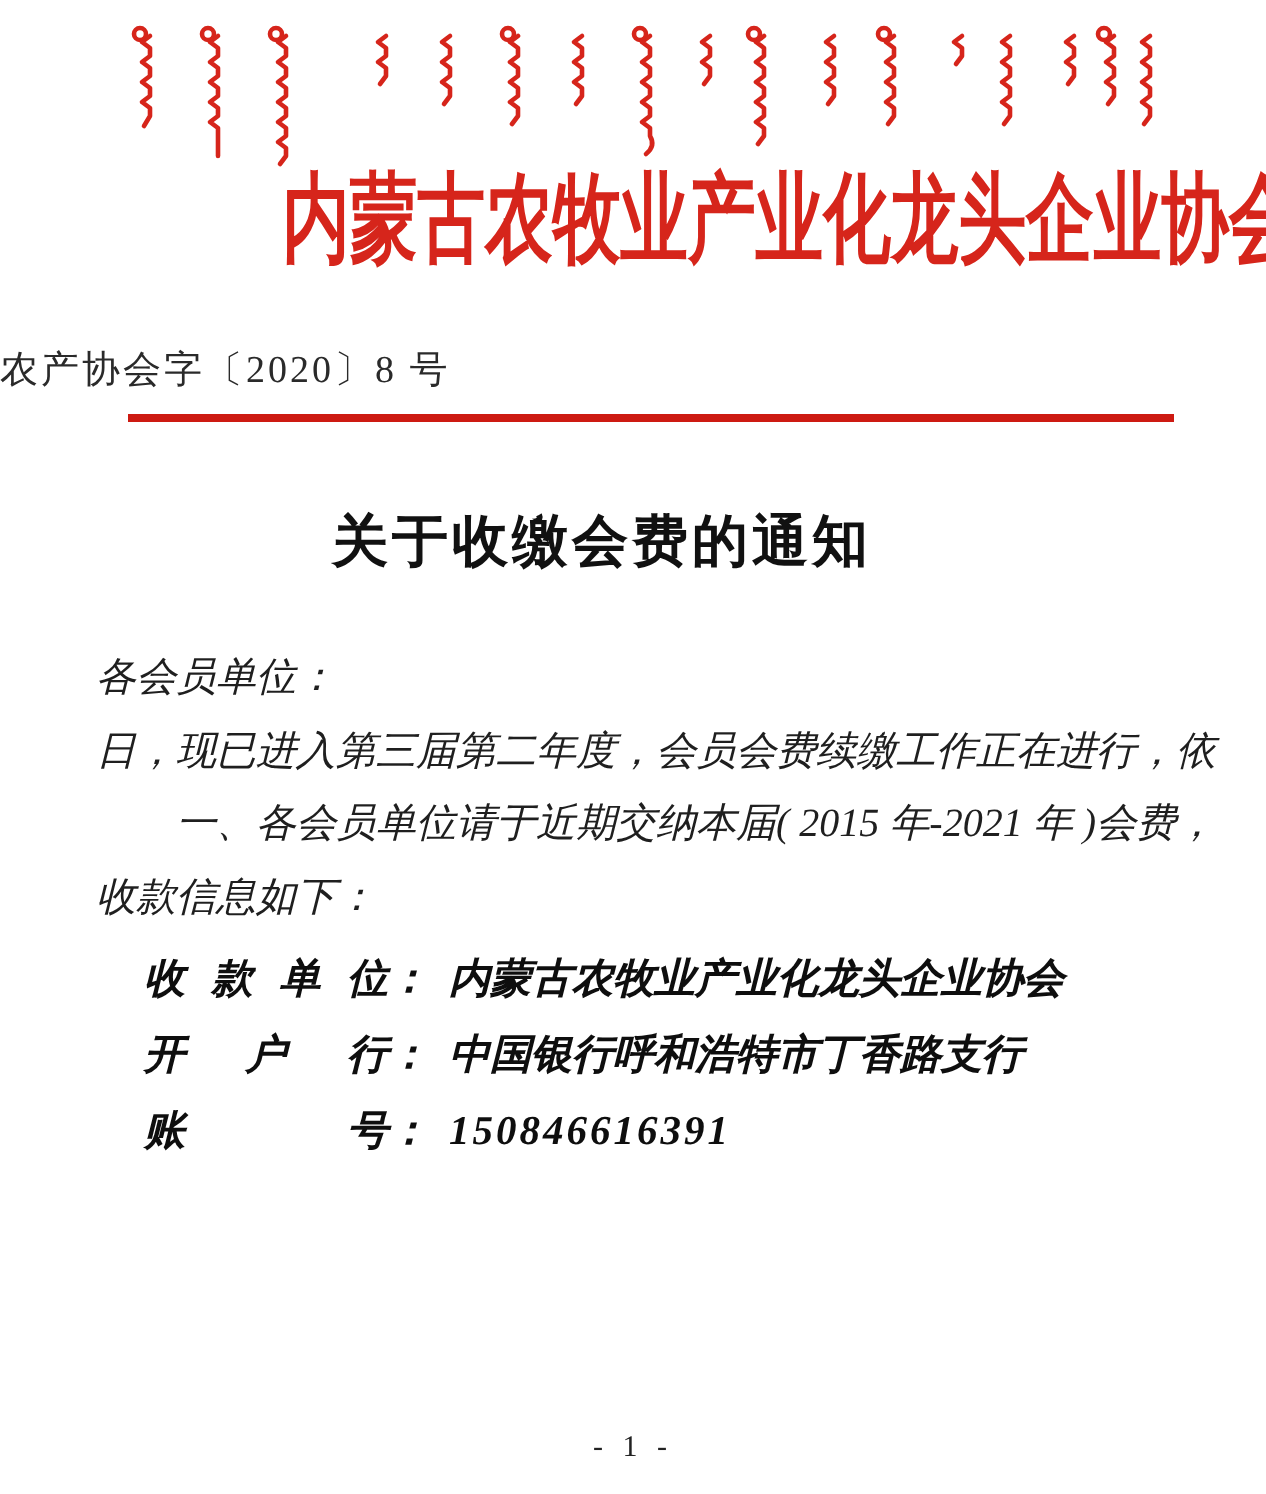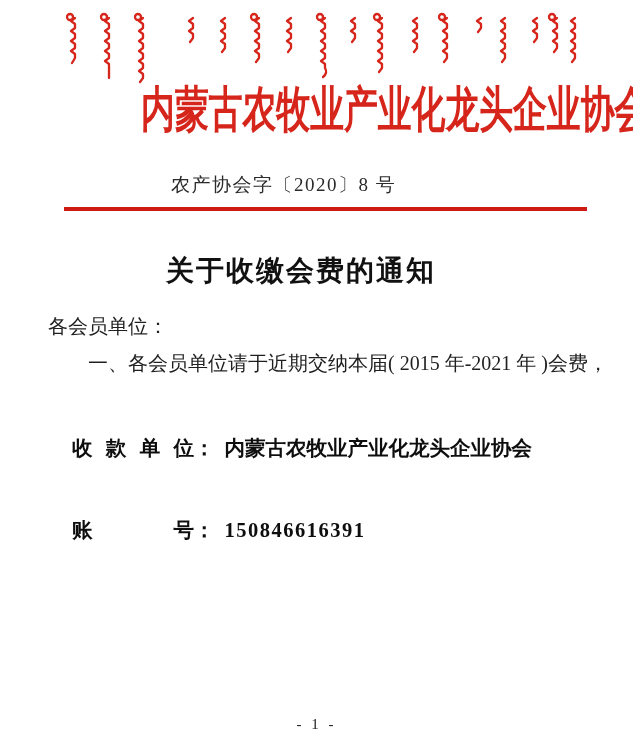--- a/index.html
+++ b/index.html
@@ -29,8 +29,7 @@
     letter-spacing:0;
   }
   .doc-number{
-    position:absolute;top:172px;left:16px;width:535px;
-    text-align:center;
+    position:absolute;top:172px;left:0;width:535px;
     font-size:19px;letter-spacing:1.5px;color:#2a2a2a;
   }
   .red-rule{

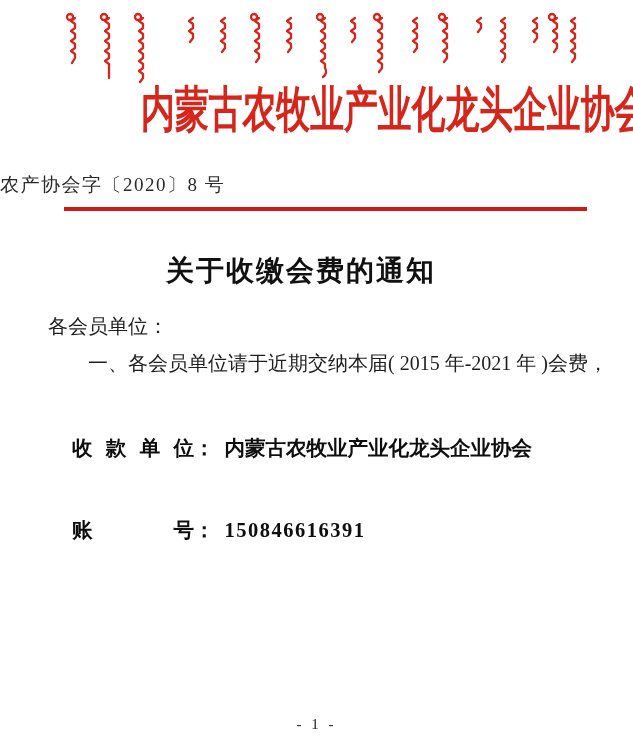--- a/index.html
+++ b/index.html
@@ -42,9 +42,10 @@
     font-size:28px;font-weight:bold;letter-spacing:2px;color:#111;
   }
   .body-block{
-    position:absolute;top:308px;left:48px;width:545px;
+    position:absolute;top:321px;left:48px;width:545px;
     font-size:20px;line-height:36.6px;
     white-space:nowrap;
+    font-style:italic;
   }
   .line{white-space:nowrap;}
   .indent{text-indent:40px;}

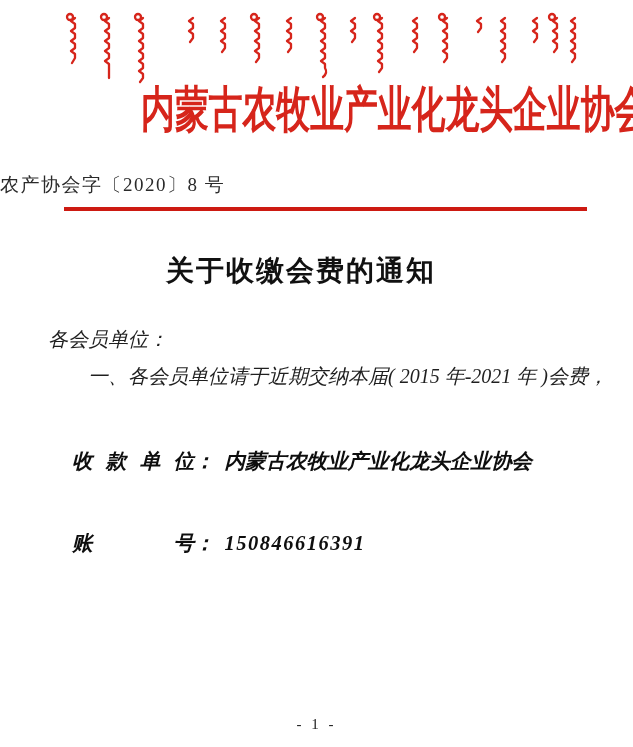--- a/index.html
+++ b/index.html
@@ -121,6 +121,7 @@
 
   <div class="body-block">
     <div class="line">各会员单位：</div>
+    <div class="line">日，现已进入第三届第二年度，会员会费续缴工作正在进行，依</div>
     <div class="line indent">一、各会员单位请于近期交纳本届( 2015 年-2021 年 )会费，</div>
 
     <div class="payment-block">

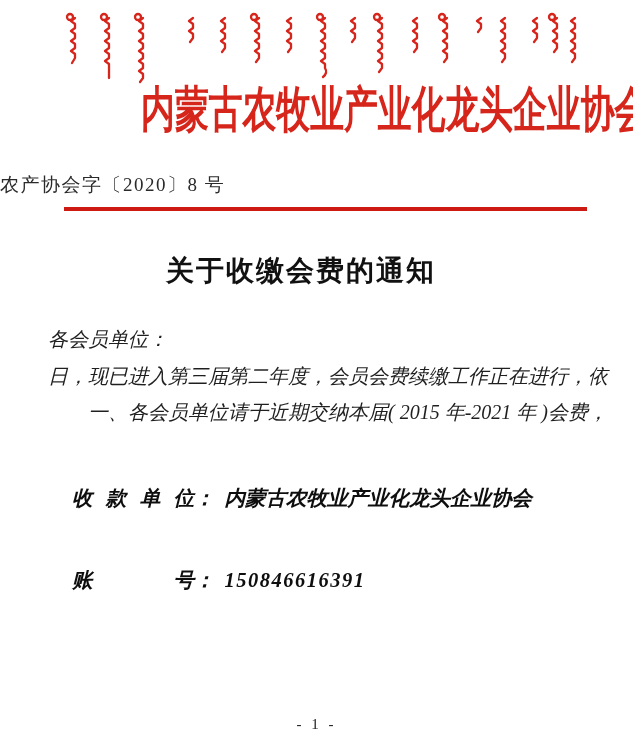--- a/index.html
+++ b/index.html
@@ -123,6 +123,7 @@
     <div class="line">各会员单位：</div>
     <div class="line">日，现已进入第三届第二年度，会员会费续缴工作正在进行，依</div>
     <div class="line indent">一、各会员单位请于近期交纳本届( 2015 年-2021 年 )会费，</div>
+    <div class="line">收款信息如下：</div>
 
     <div class="payment-block">
       <div class="line">

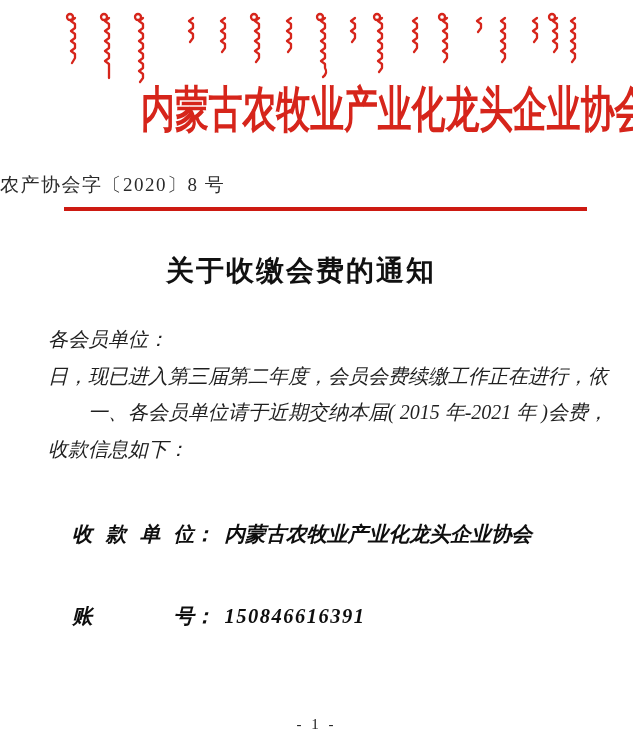--- a/index.html
+++ b/index.html
@@ -60,7 +60,6 @@
     display:inline-block;width:122px;
     text-align:justify;text-align-last:justify;
     vertical-align:bottom;
-    margin-top:44px;
   }
   .pay-sep{display:inline-block;}
   .pay-value{margin-left:10px;}

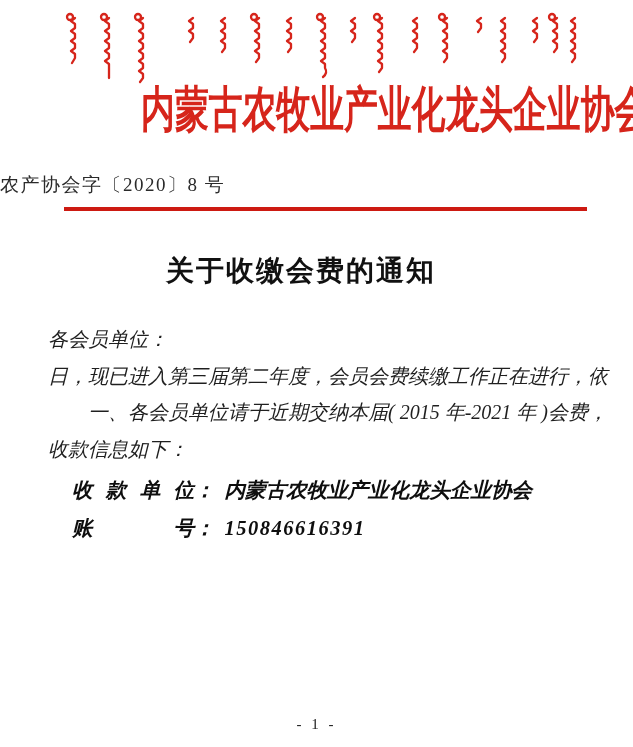--- a/index.html
+++ b/index.html
@@ -129,6 +129,9 @@
         <span class="pay-label">收款单位</span><span class="pay-sep">：</span><span class="pay-value">内蒙古农牧业产业化龙头企业协会</span>
       </div>
       <div class="line">
+        <span class="pay-label">开户行</span><span class="pay-sep">：</span><span class="pay-value">中国银行呼和浩特市丁香路支行</span>
+      </div>
+      <div class="line">
         <span class="pay-label">账号</span><span class="pay-sep">：</span><span class="pay-value pay-number">150846616391</span>
       </div>
     </div>

